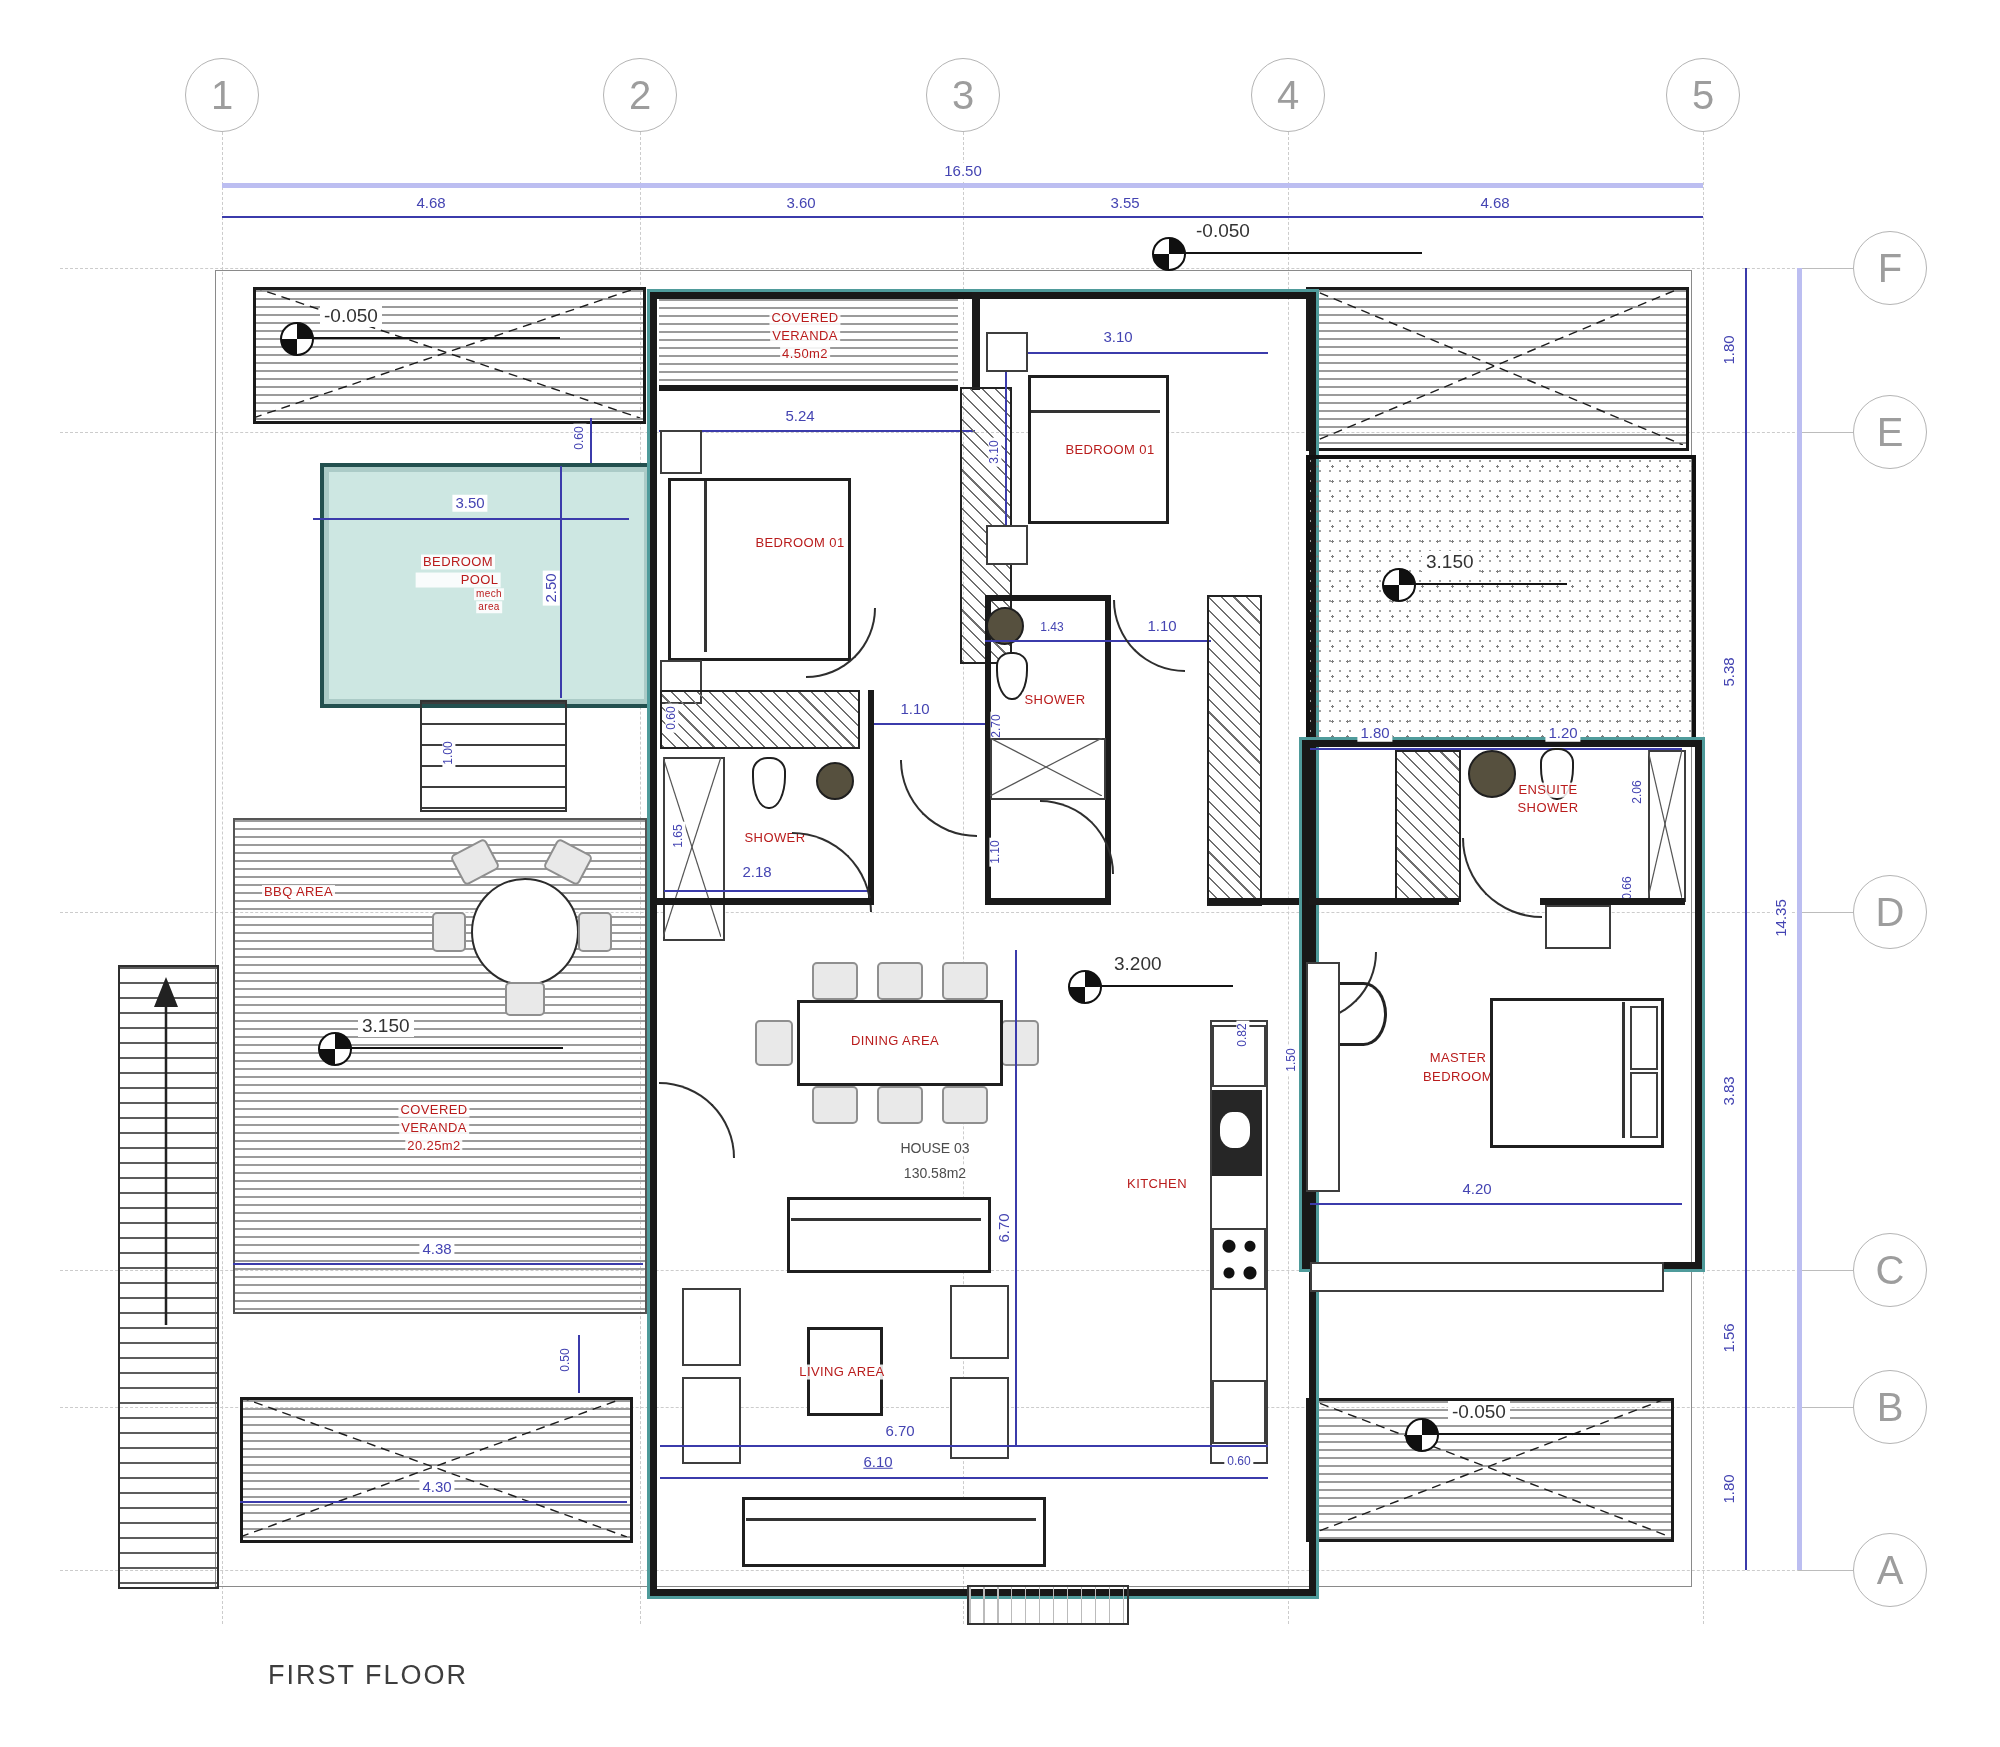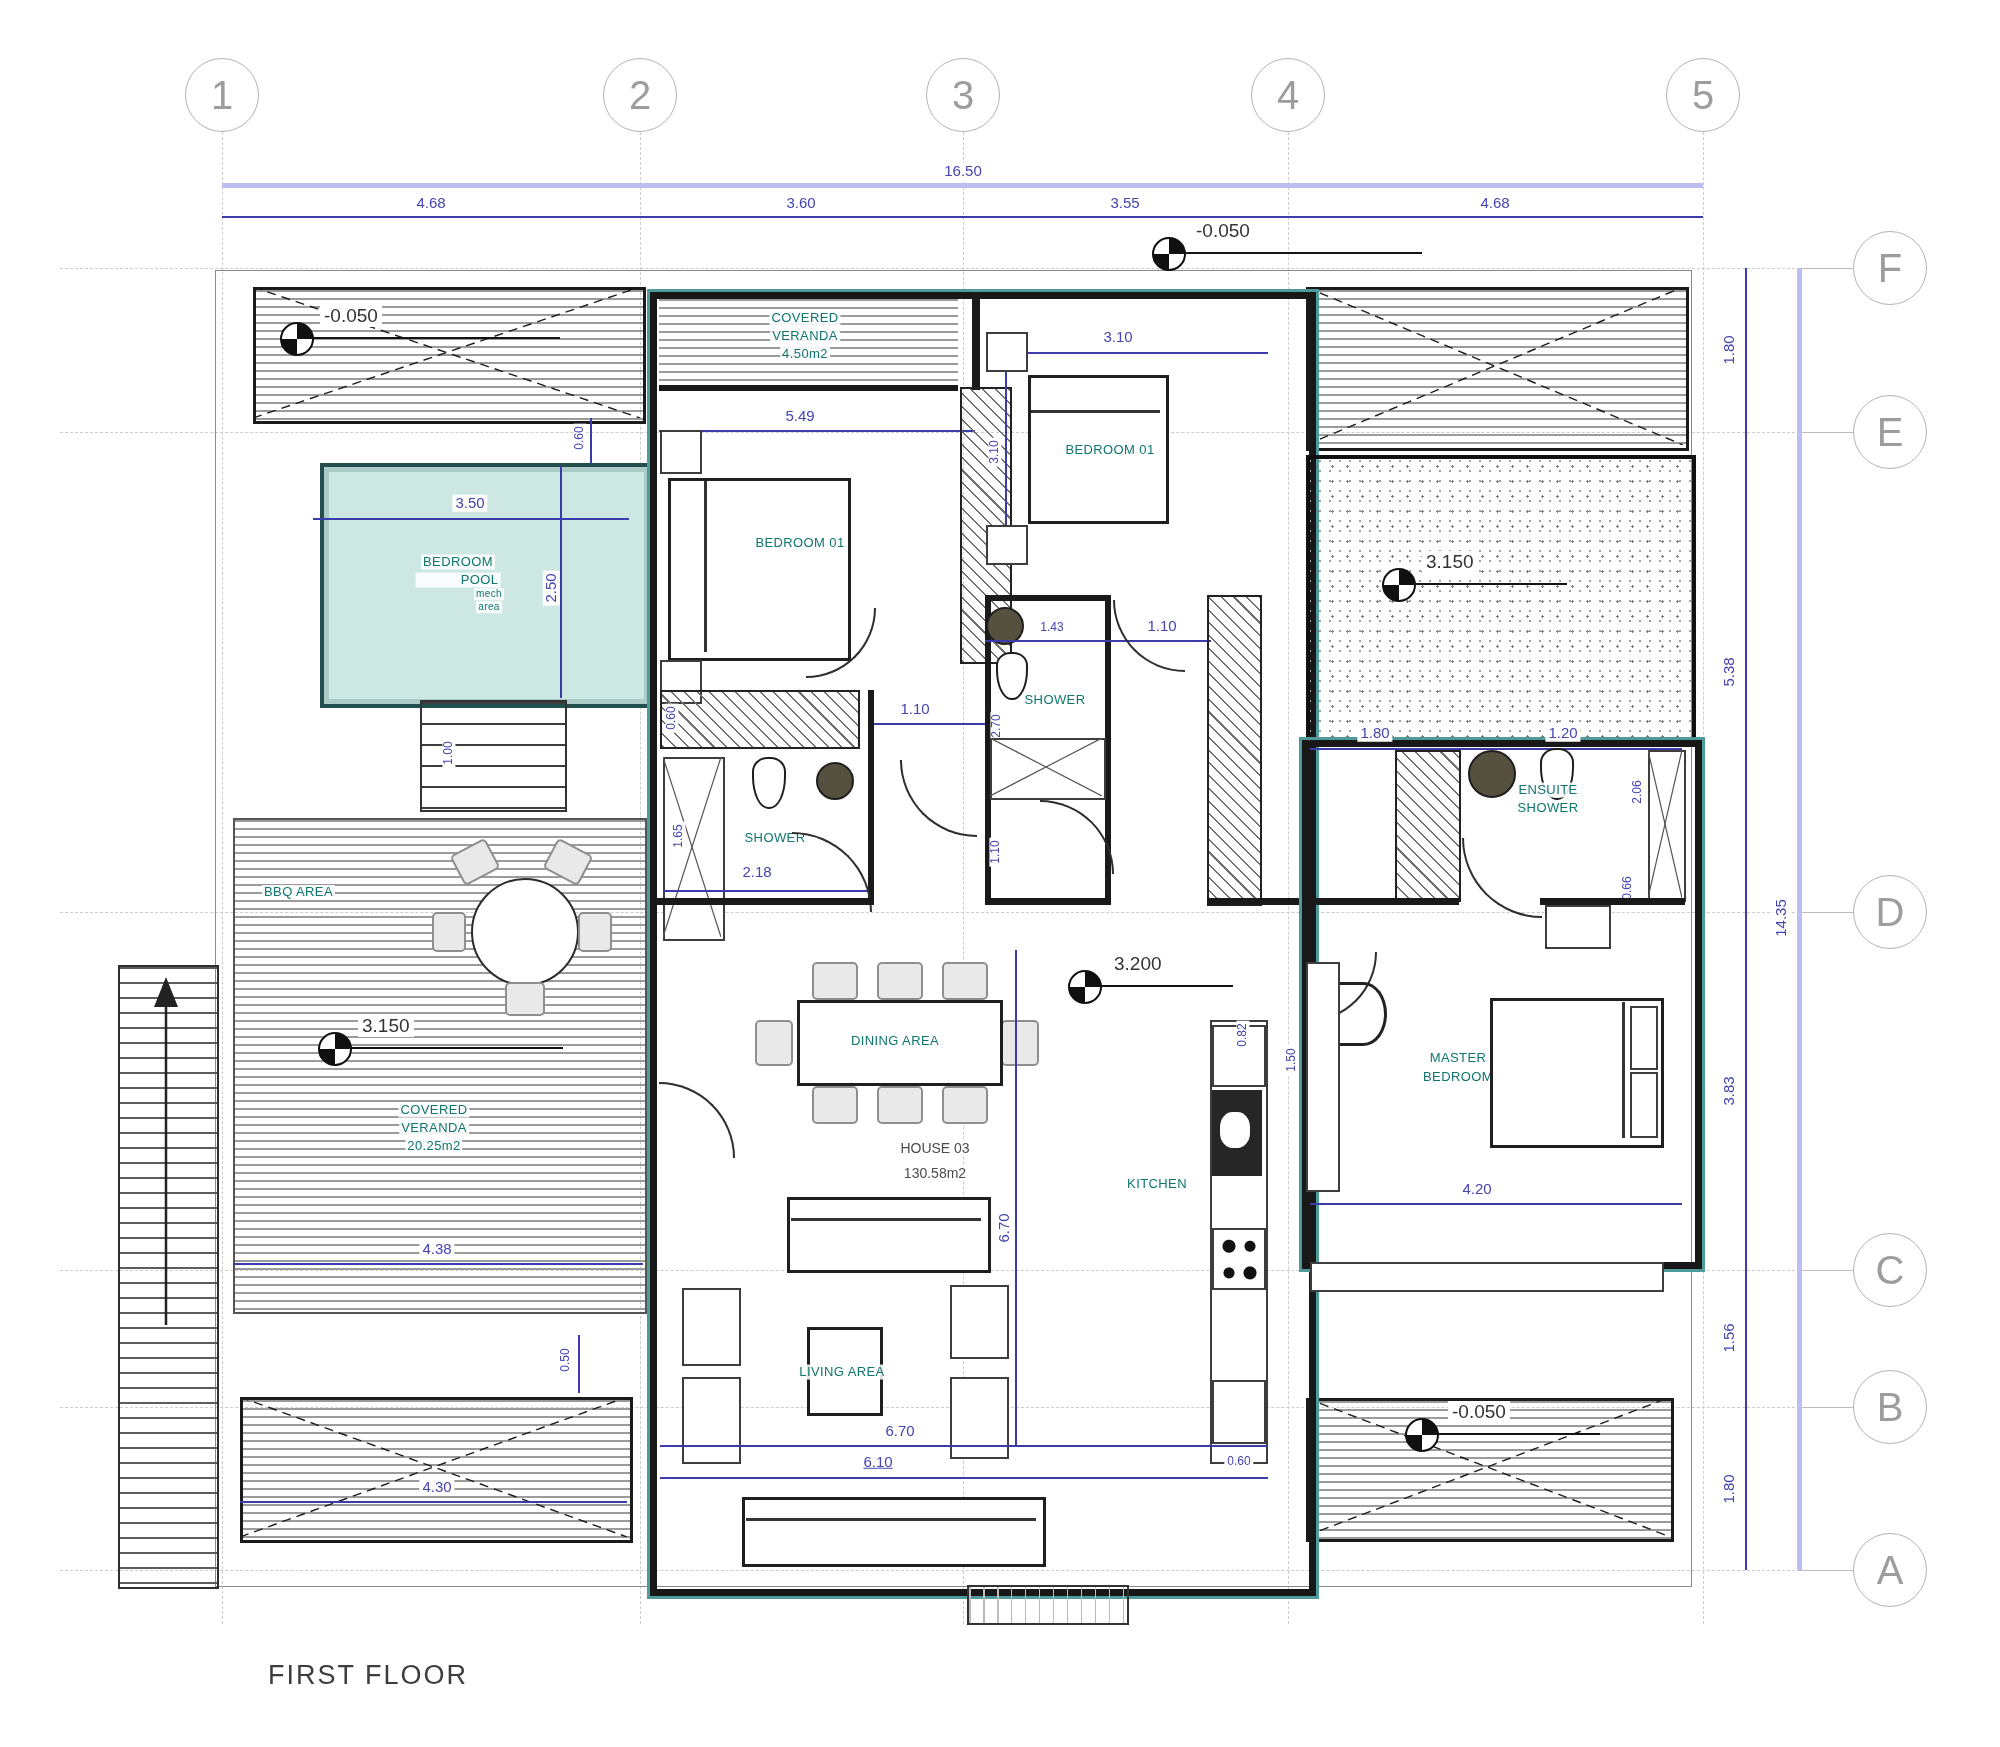--- a/index.html
+++ b/index.html
@@ -45,7 +45,7 @@
   .arc-br{border-width:0 2px 2px 0;border-radius:0 0 100% 0;}
   .arc-tr{border-width:2px 2px 0 0;border-radius:0 100% 0 0;}
   
-  .room-label{color:#0f766e;font-size:13px;letter-spacing:.4px;white-space:nowrap;
+  .room-label{color:#b91c1c;font-size:13px;letter-spacing:.4px;white-space:nowrap;
               background:rgba(255,255,255,.88);padding:0 2px;line-height:1.15;text-align:center;}
   .room-label.tiny{font-size:10px;}
   .lvl-text{color:#333;font-size:19px;background:#fff;padding:0 4px;white-space:nowrap;}

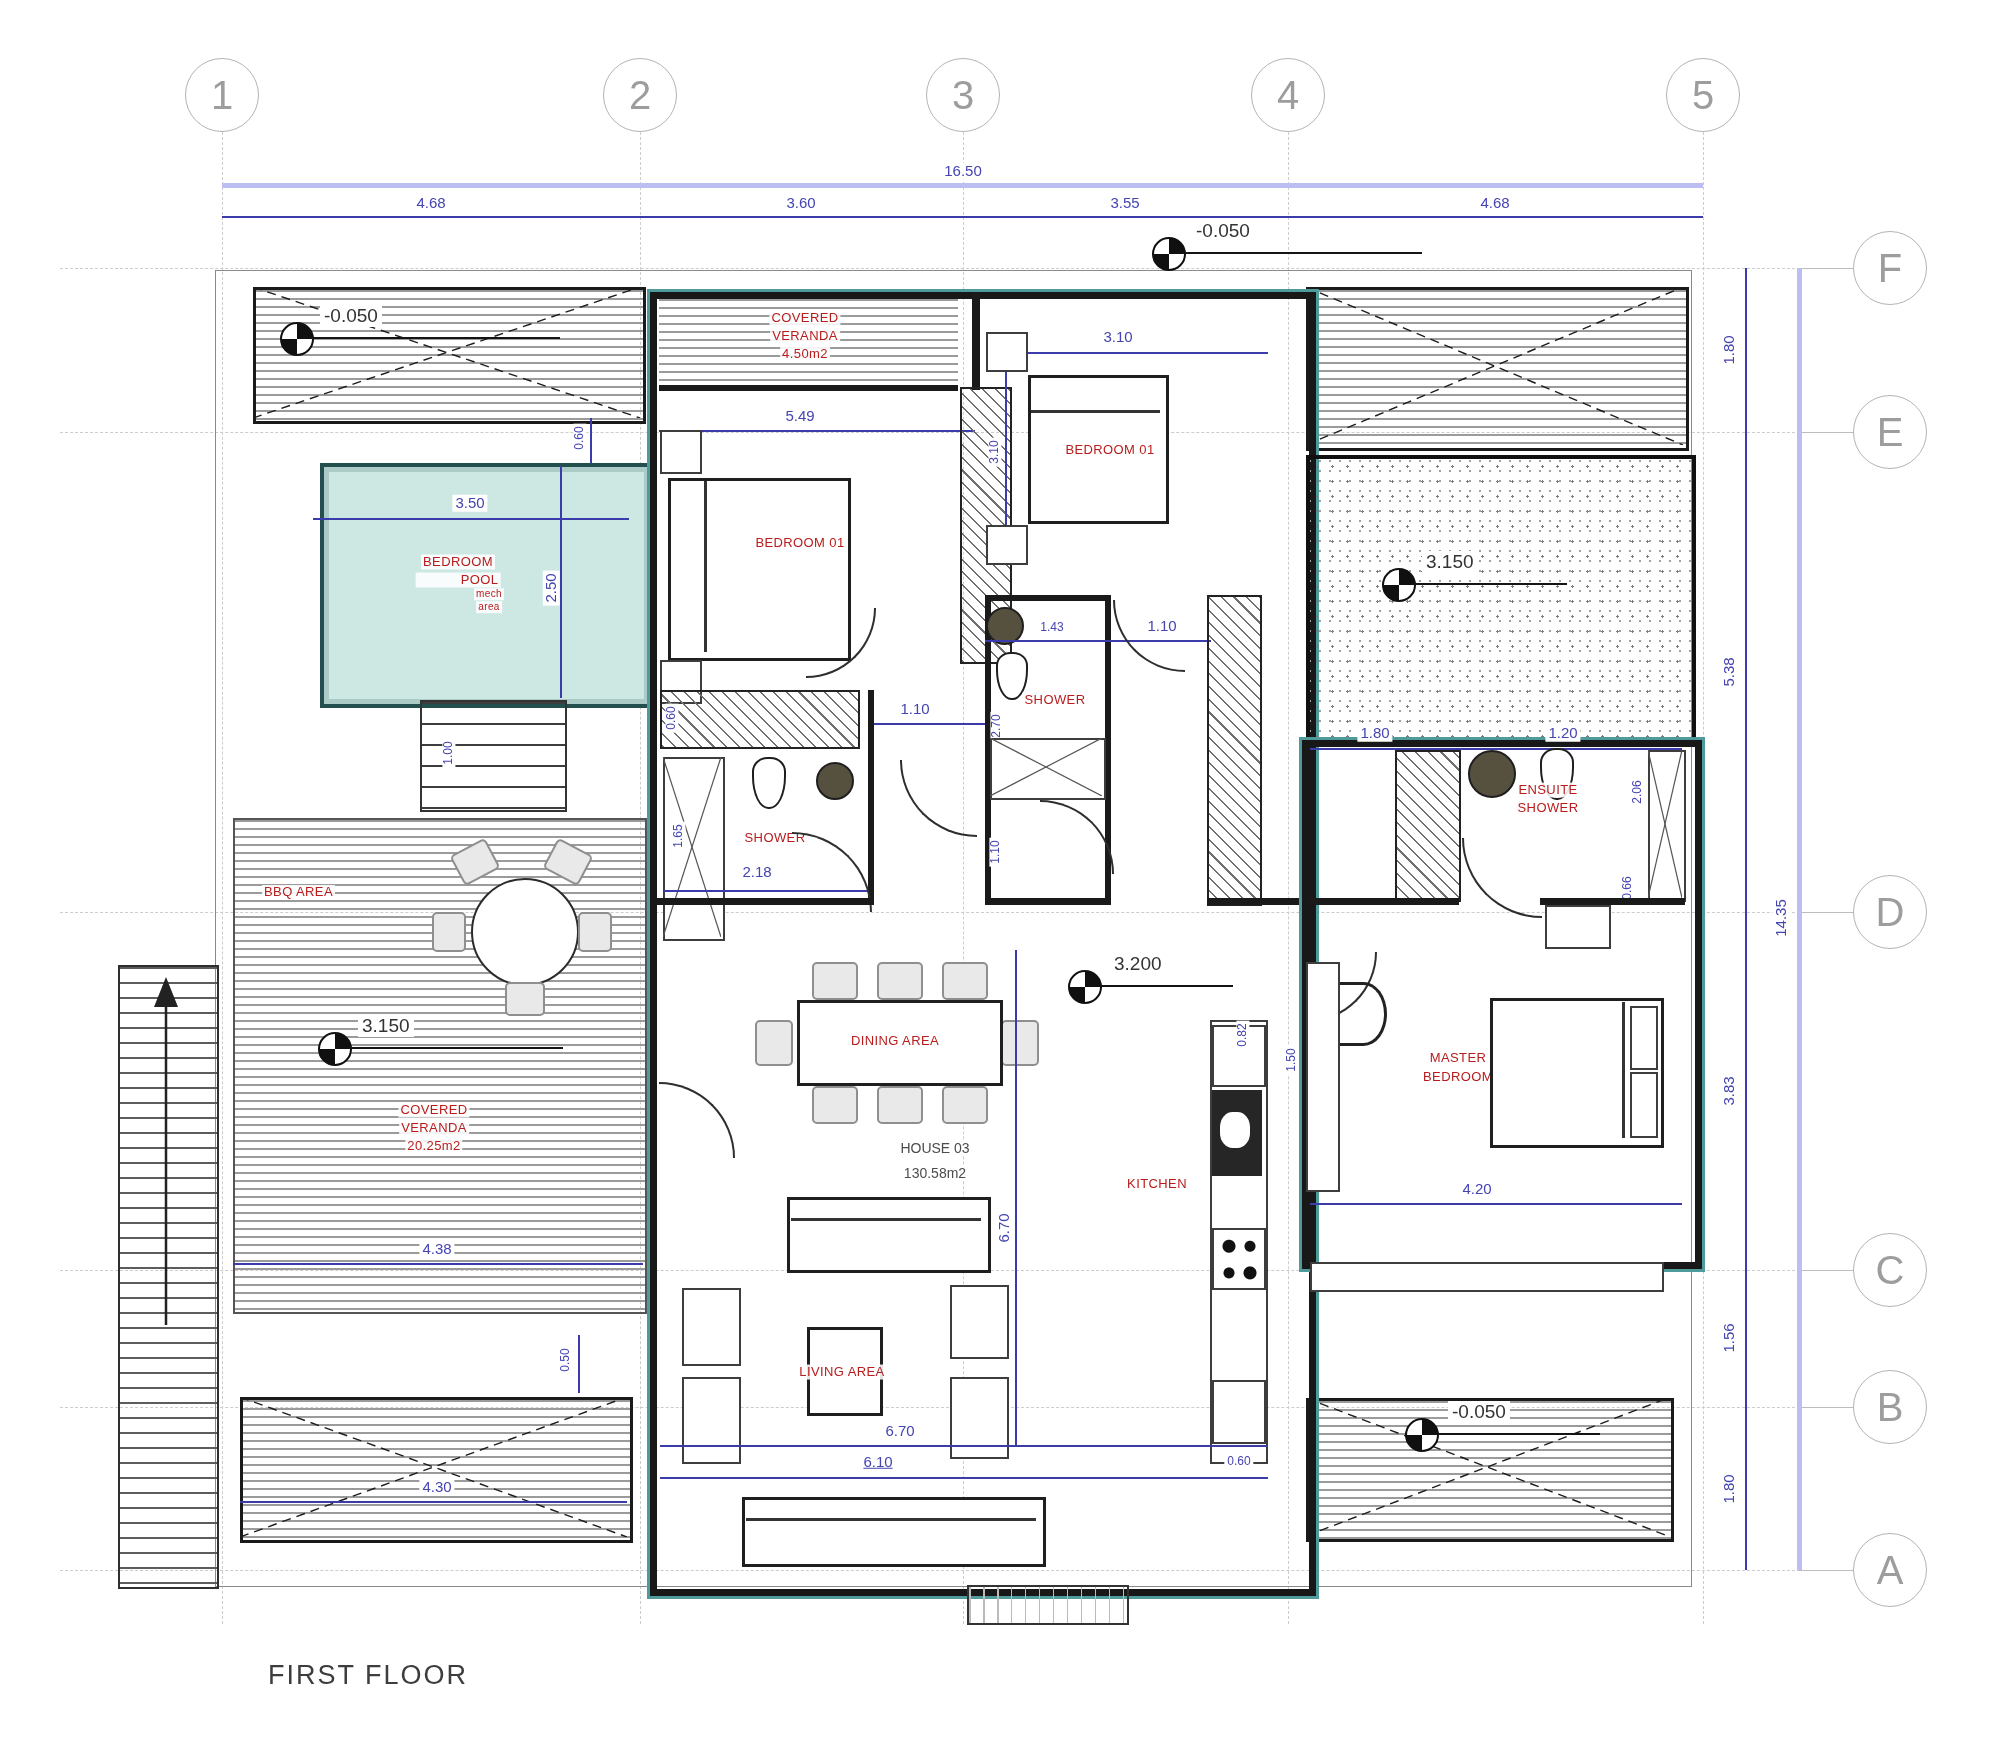--- a/index.html
+++ b/index.html
@@ -219,7 +219,7 @@
   <div class="abs wall" style="left:659px;top:385px;width:299px;height:6px;"></div>
 
   <div class="abs navy-h" style="left:659px;top:430px;width:316px;"></div>
-  <div class="abs dim cx" style="left:800px;top:416px;">5.49</div>
+  <div class="abs dim cx" style="left:800px;top:416px;">5.24</div>
   <div class="abs furn" style="left:668px;top:478px;width:177px;height:177px;"></div>
   <div class="abs inner-line" style="left:704px;top:481px;width:2.5px;height:171px;"></div>
   <div class="abs furn2" style="left:660px;top:430px;width:38px;height:40px;"></div>

